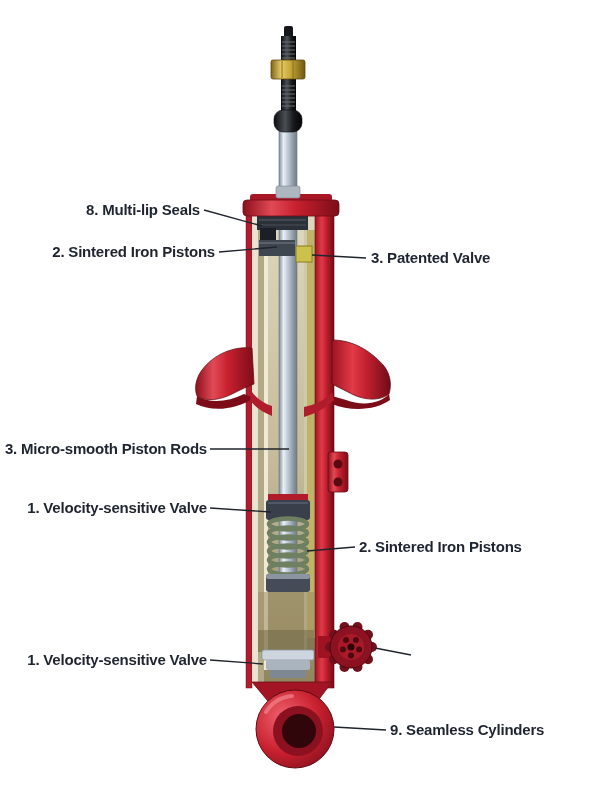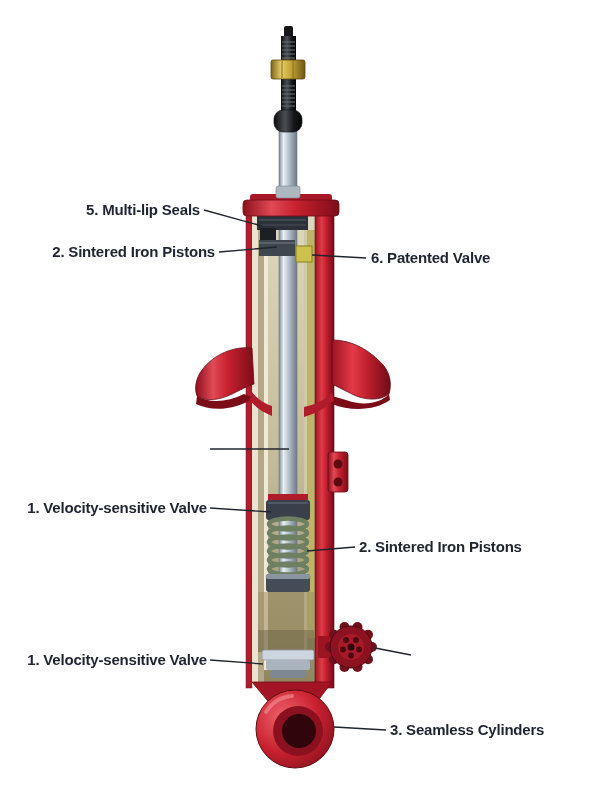--- a/index.html
+++ b/index.html
@@ -219,7 +219,7 @@
     </g>
   </svg>
 
-  <div class="label right-align" style="top:202px; right:400px;">5. Multi-lip Seals</div>
+  <div class="label right-align" style="top:202px; right:400px;">8. Multi-lip Seals</div>
 
   <div class="label right-align" style="top:244px; right:385px;">2. Sintered Iron Pistons</div>
 

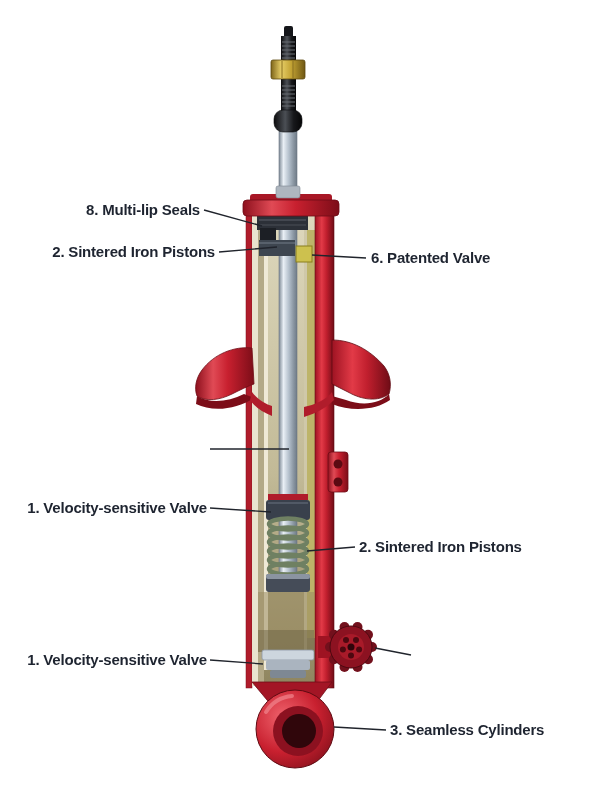--- a/index.html
+++ b/index.html
@@ -223,7 +223,7 @@
 
   <div class="label right-align" style="top:244px; right:385px;">2. Sintered Iron Pistons</div>
 
-  <div class="label" style="top:250px; left:371px;">6. Patented Valve</div>
+  <div class="label" style="top:250px; left:371px;">3. Patented Valve</div>
 
 
   <div class="label right-align" style="top:500px; right:393px;">1. Velocity-sensitive Valve</div>

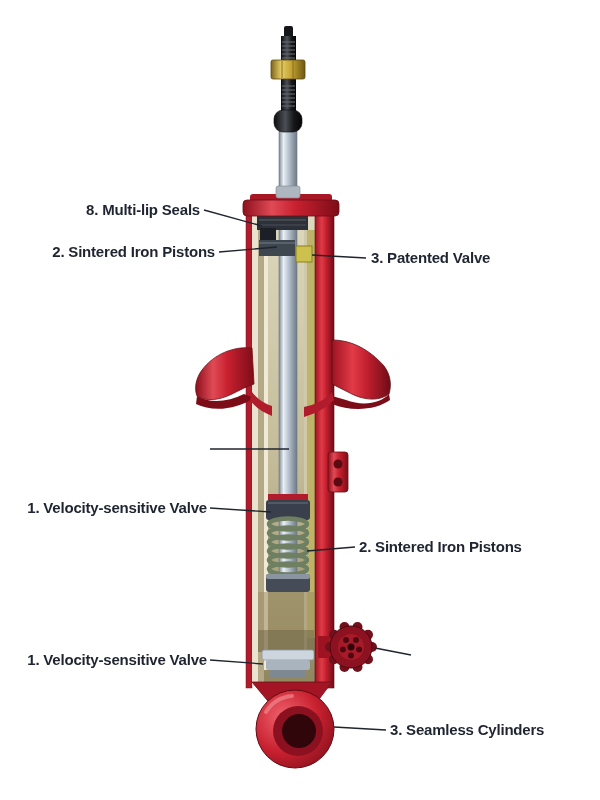--- a/index.html
+++ b/index.html
@@ -225,6 +225,7 @@
 
   <div class="label" style="top:250px; left:371px;">3. Patented Valve</div>
 
+  <div class="label right-align" style="top:441px; right:393px;">3. Micro-smooth Piston Rods</div>
 
   <div class="label right-align" style="top:500px; right:393px;">1. Velocity-sensitive Valve</div>
 

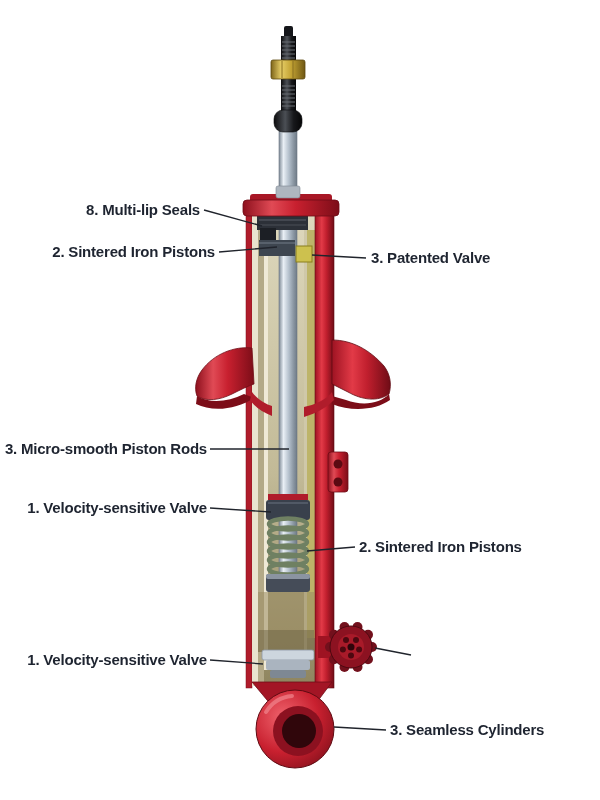--- a/index.html
+++ b/index.html
@@ -234,7 +234,7 @@
   <div class="label right-align" style="top:652px; right:393px;">1. Velocity-sensitive Valve</div>
 
 
-  <div class="label" style="top:722px; left:390px;">3. Seamless Cylinders</div>
+  <div class="label" style="top:722px; left:390px;">9. Seamless Cylinders</div>
 
 </div>
 

